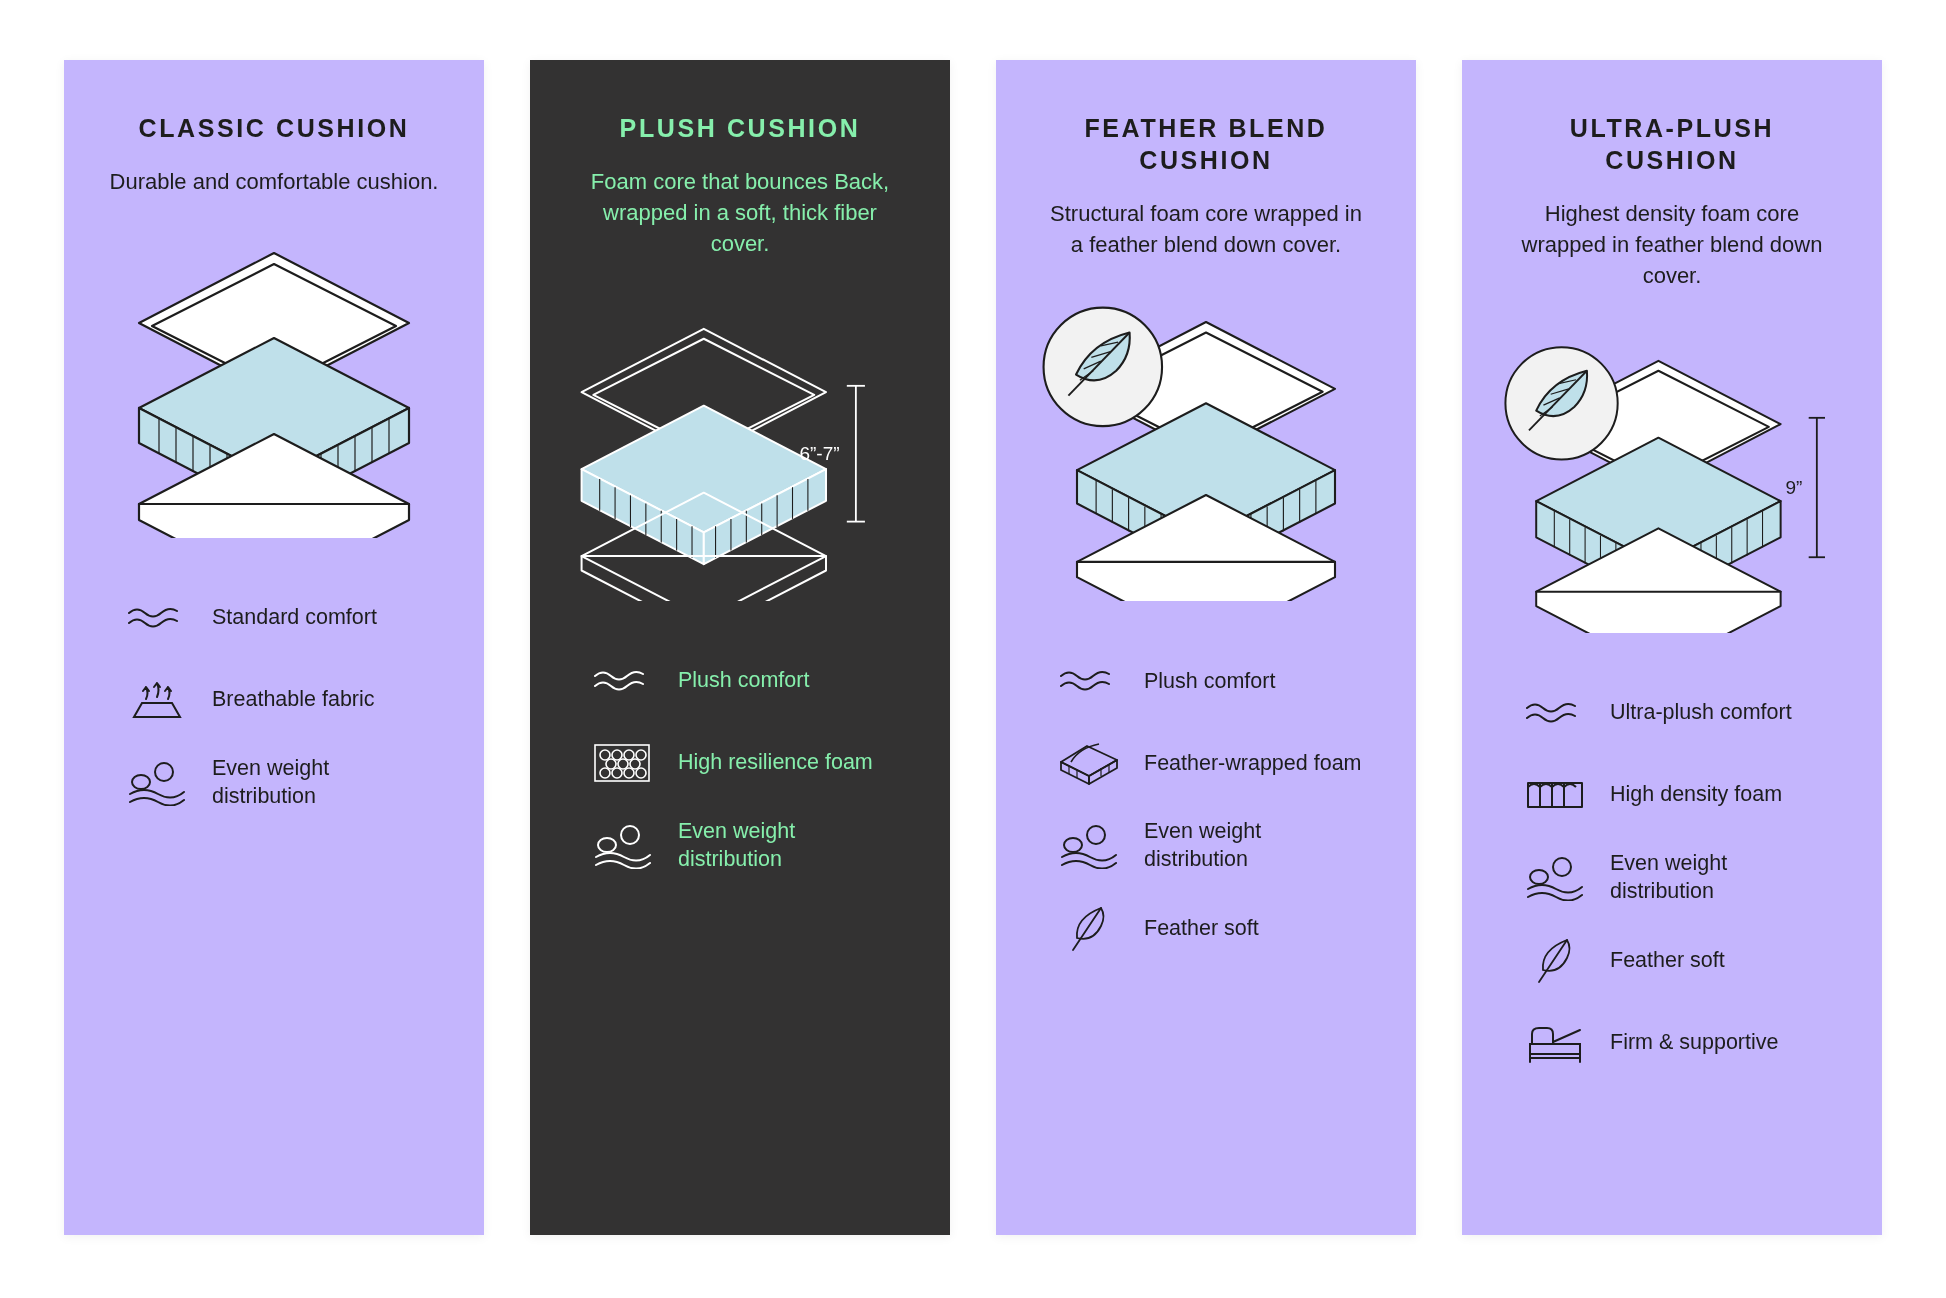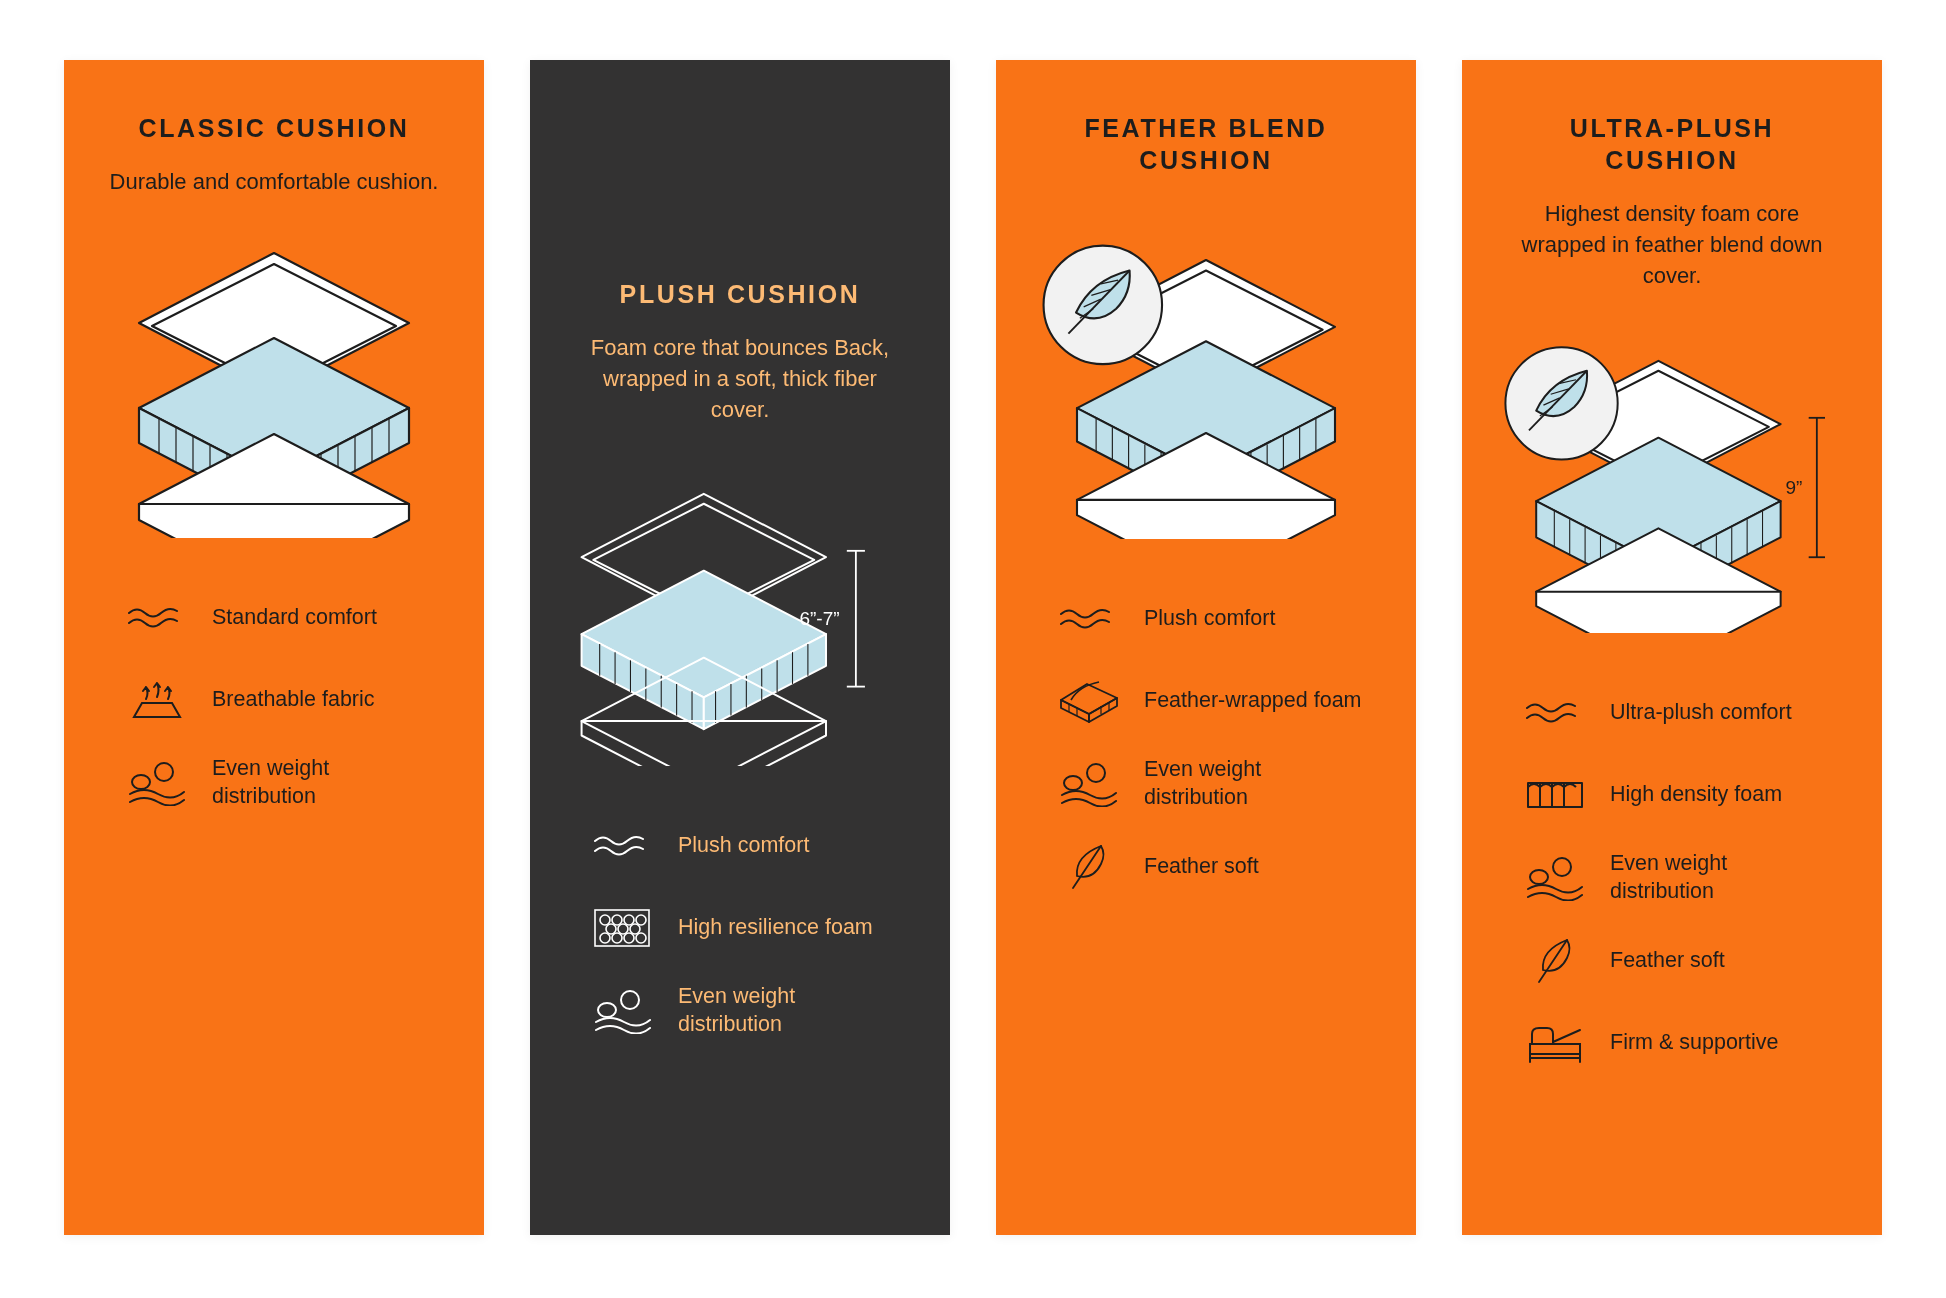--- a/index.html
+++ b/index.html
@@ -29,7 +29,7 @@
   .card {
     width: 420px;
     height: 1175px;
-    background: #f97316;
+    background: #c4b5fd;
     box-sizing: border-box;
     padding: 52px 38px 30px 38px;
     display: flex;

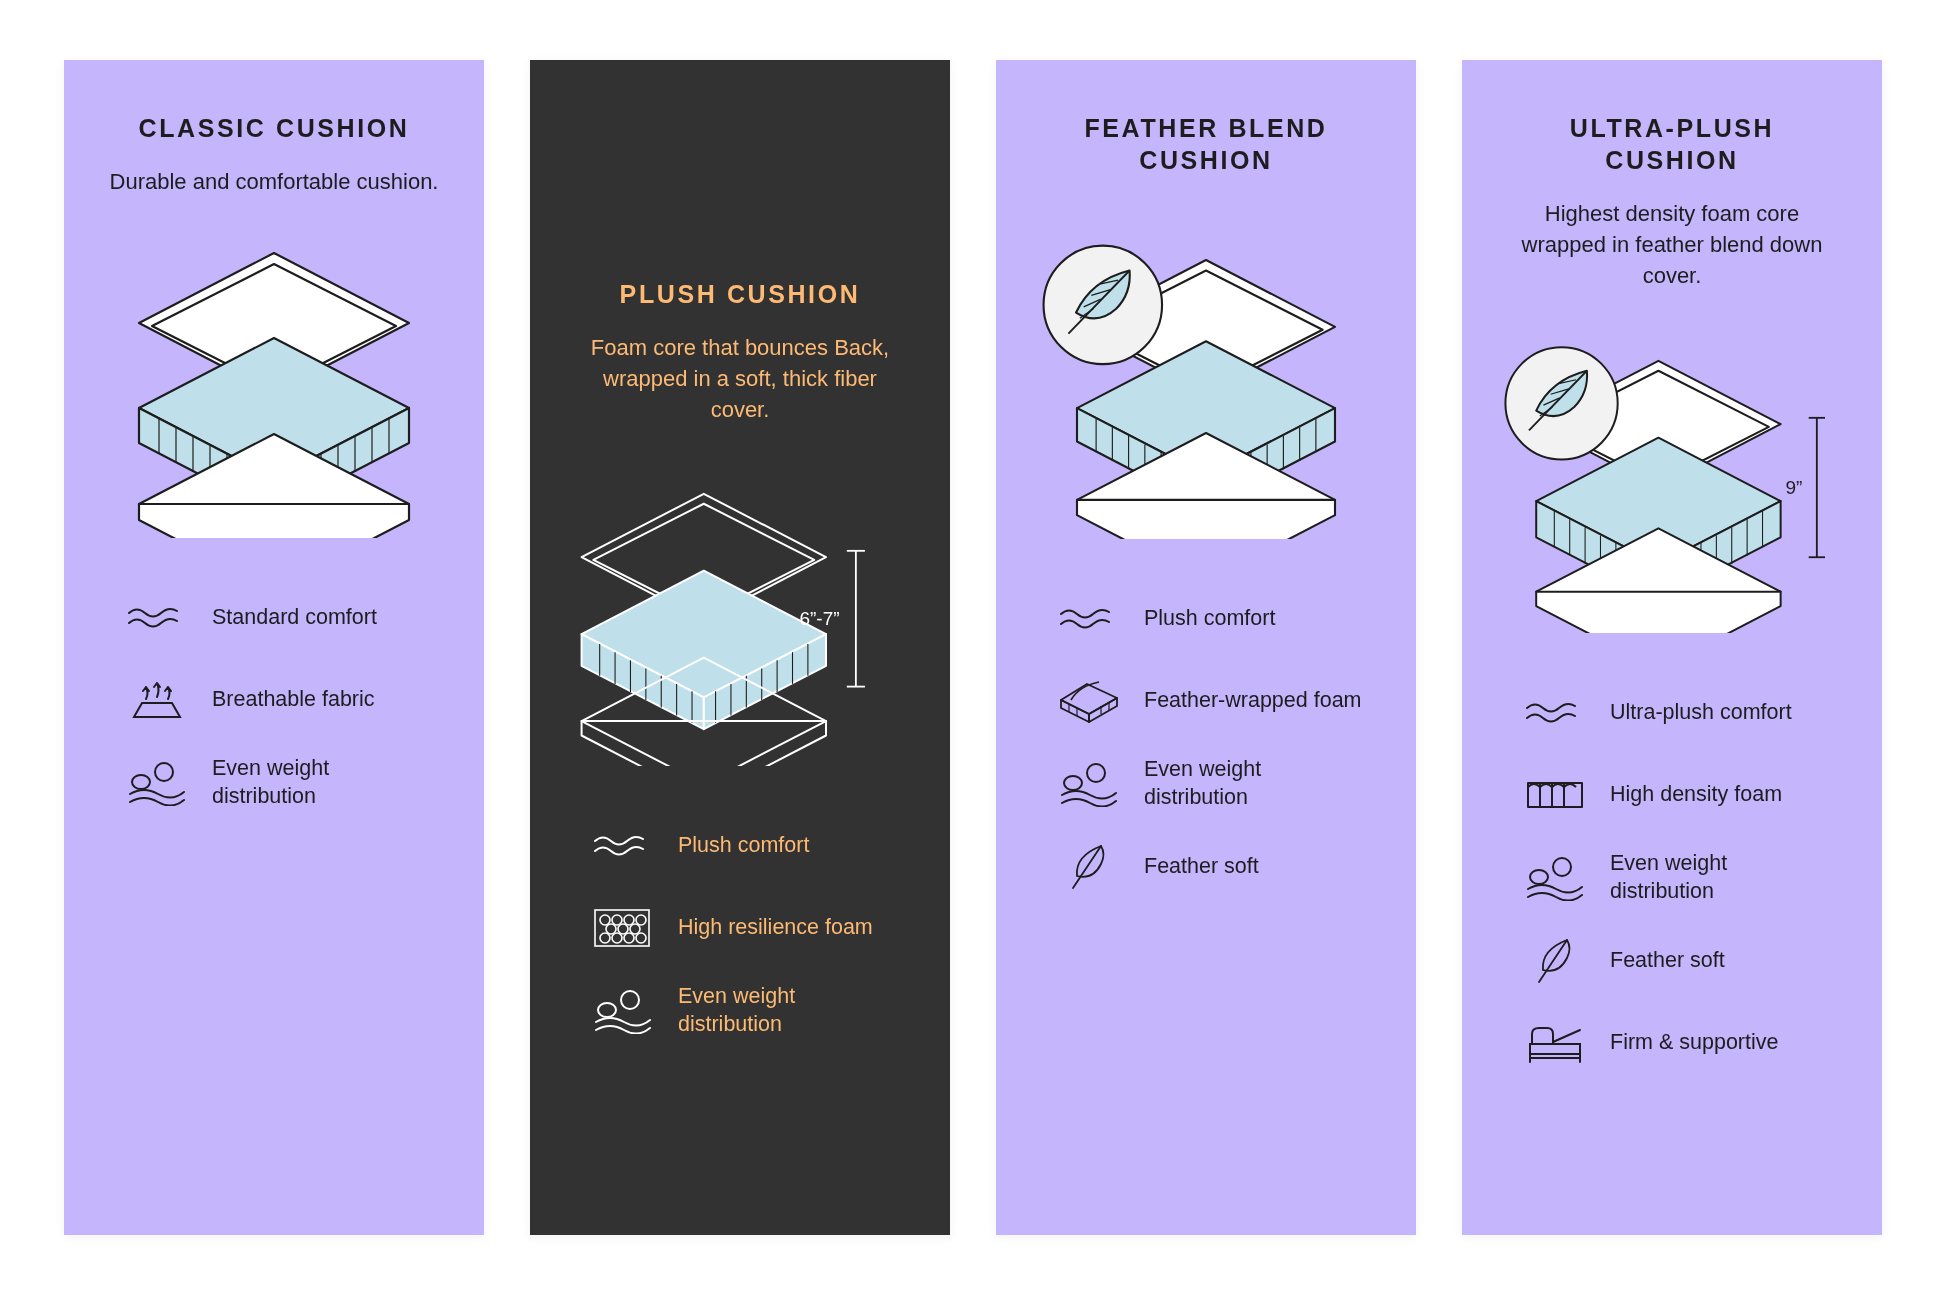--- a/index.html
+++ b/index.html
@@ -40,8 +40,7 @@
   }
   .card.dark {
     background: #333232;
-    color: #fdba74;
-    justify-content: center;
+    color: #86efac;
   }
   .card-title {
     font-size: 25px;

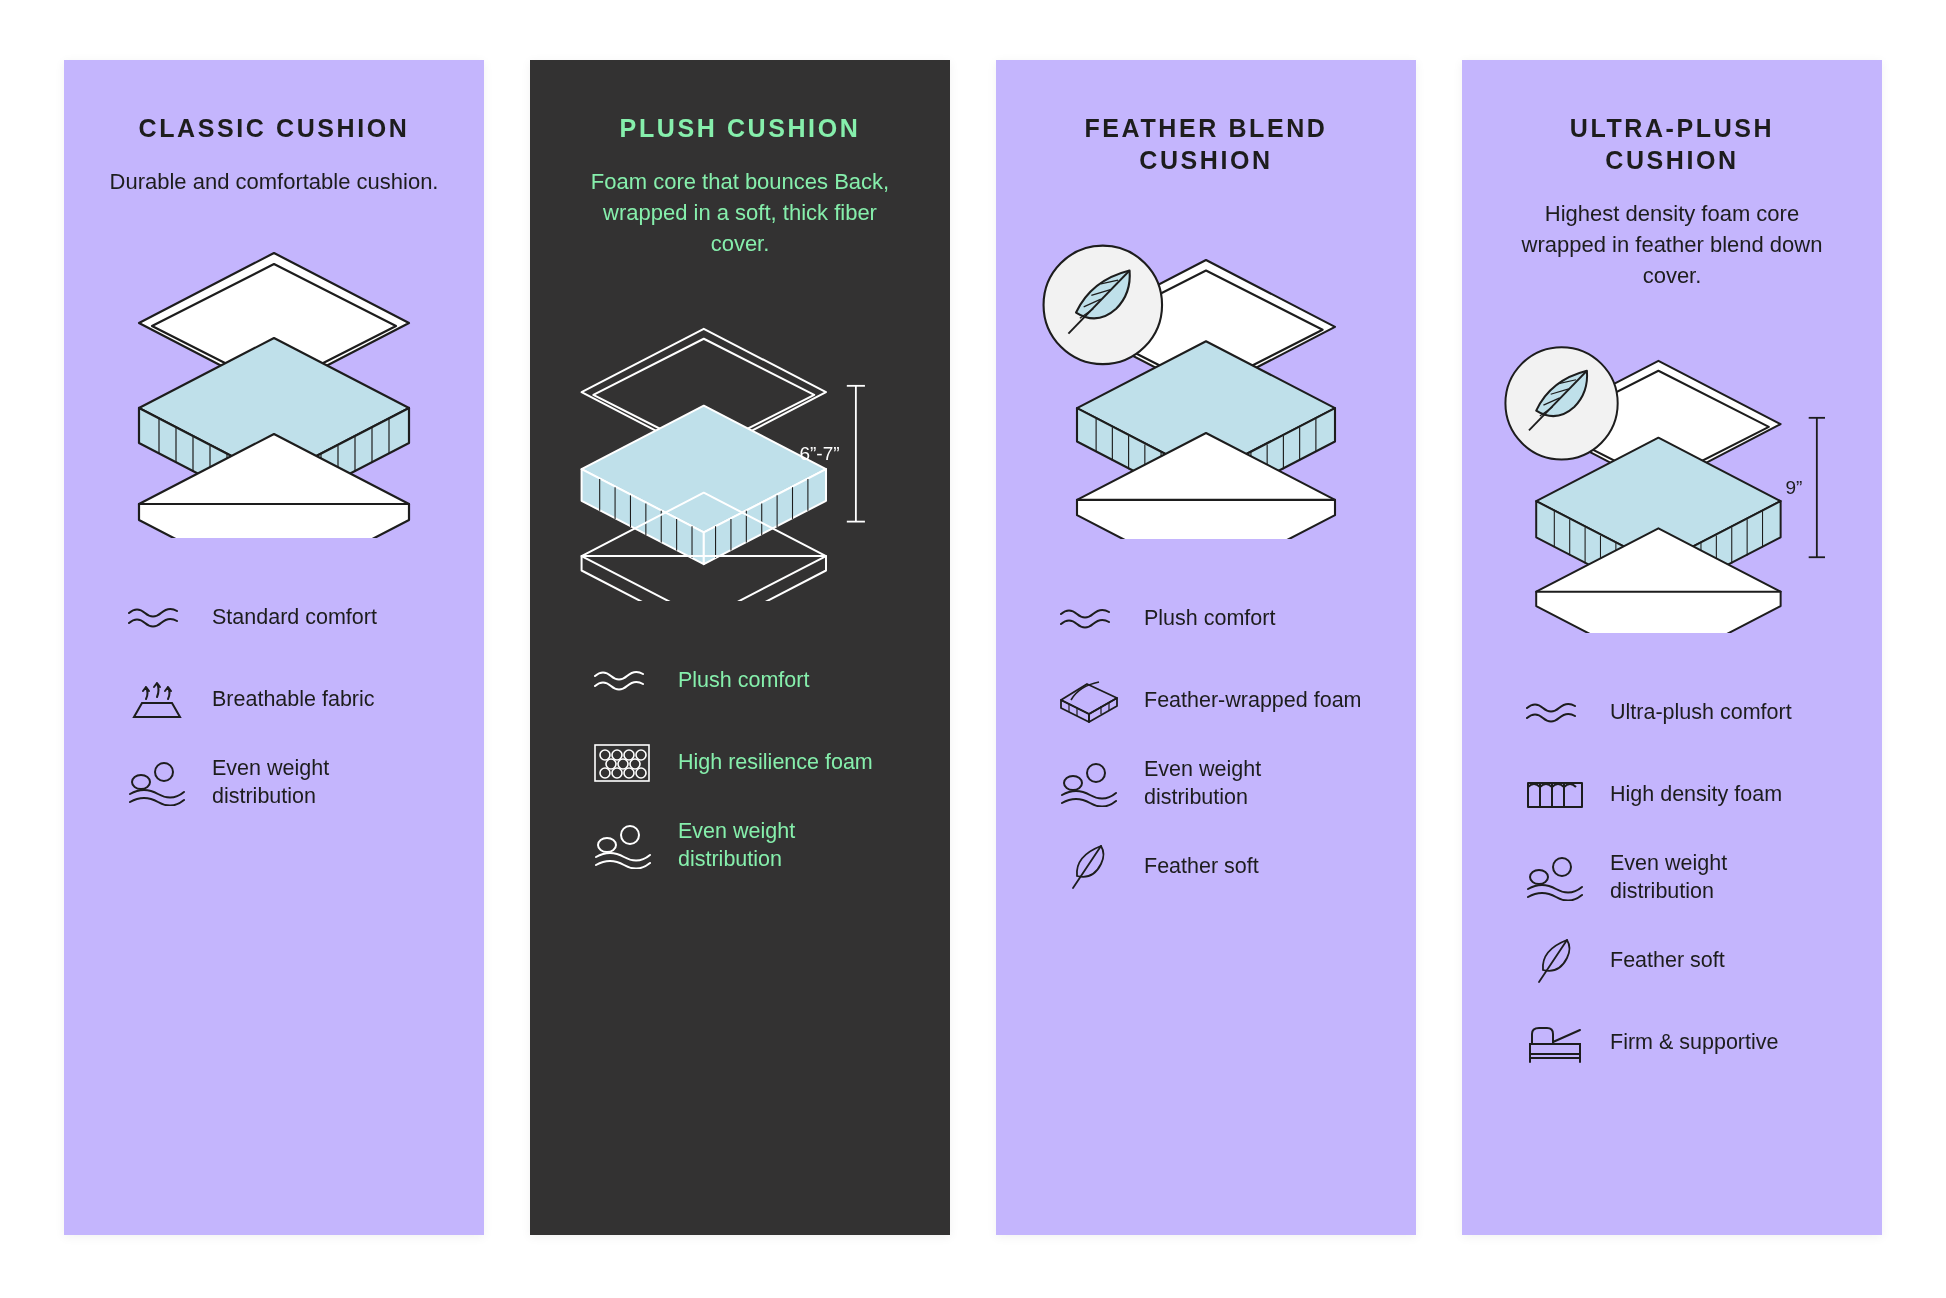--- a/index.html
+++ b/index.html
@@ -262,6 +262,7 @@
 
   <div class="card">
     <h2 class="card-title">FEATHER BLEND CUSHION</h2>
+    <p class="card-desc">Structural foam core wrapped in a feather blend down cover.</p>
 
     <div class="art">
       <svg width="360" height="300" viewBox="0 0 360 300">

